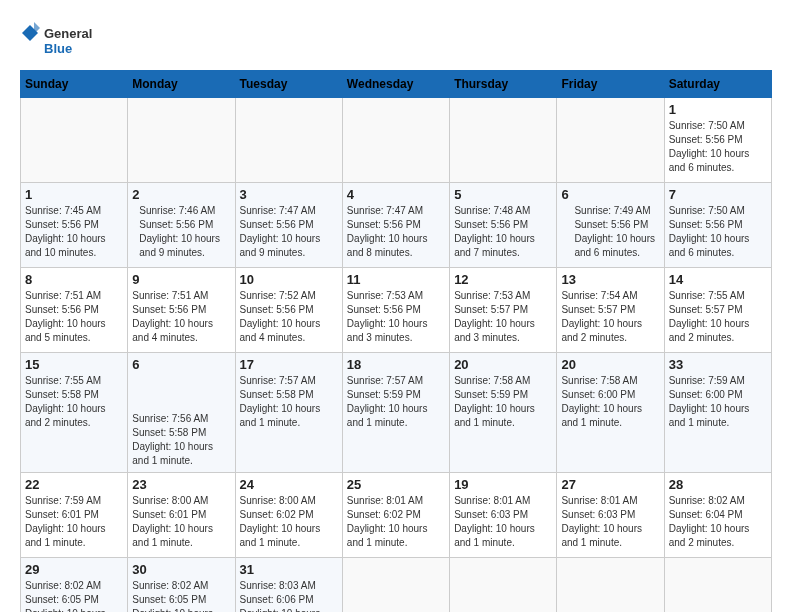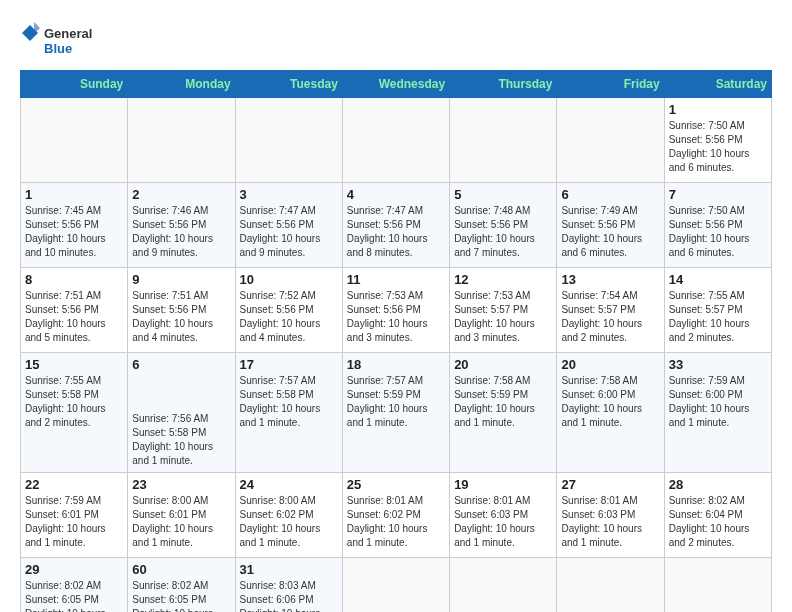--- a/index.html
+++ b/index.html
@@ -40,11 +40,11 @@
     }
     thead tr th {
       background-color: #1a6bb5;
-      color: #86efac;
+      color: #000000;
       font-size: 12px;
       font-weight: bold;
       padding: 6px 4px;
-      text-align: right;
+      text-align: left;
       border: 1px solid #1a6bb5;
     }
     tbody tr td {

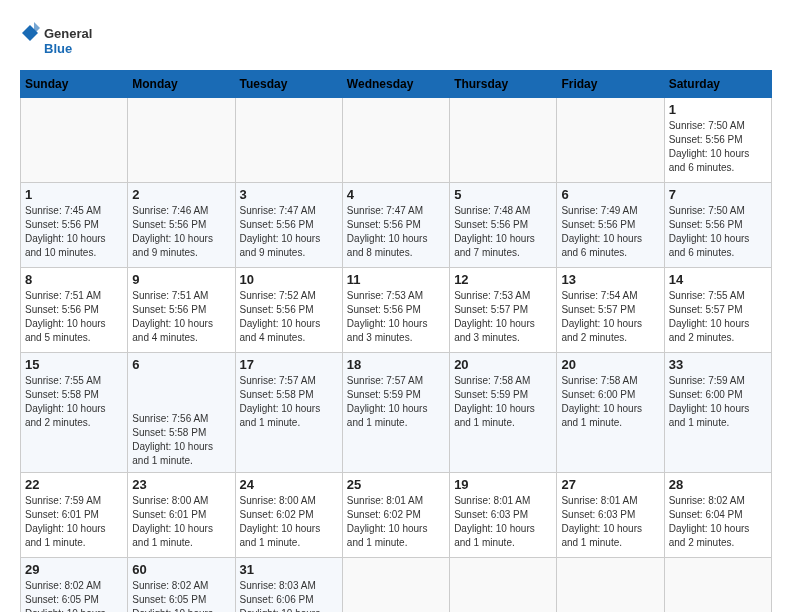--- a/index.html
+++ b/index.html
@@ -131,7 +131,7 @@
         </td>
         <td>
           <span class="day-number">2</span>
-          <div class="day-info" style="white-space: pre-line;">Sunrise: 7:46 AM
+          <div class="day-info" style="white-space: pre-line; margin-left: 7px;">Sunrise: 7:46 AM
 Sunset: 5:56 PM
 Daylight: 10 hours
 and 9 minutes.</div>

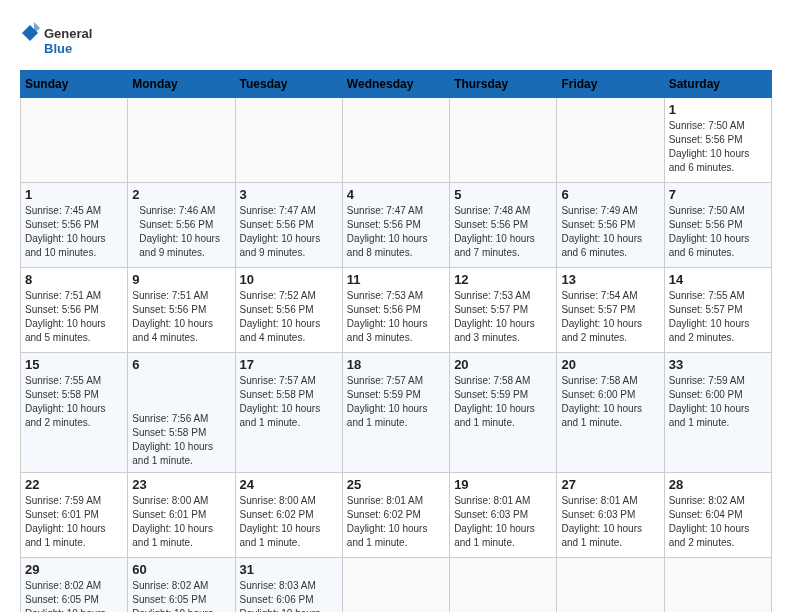--- a/index.html
+++ b/index.html
@@ -159,7 +159,7 @@
         </td>
         <td>
           <span class="day-number">6</span>
-          <div class="day-info" style="white-space: pre-line;">Sunrise: 7:49 AM
+          <div class="day-info" style="white-space: pre-line; margin-left: 13px;">Sunrise: 7:49 AM
 Sunset: 5:56 PM
 Daylight: 10 hours
 and 6 minutes.</div>

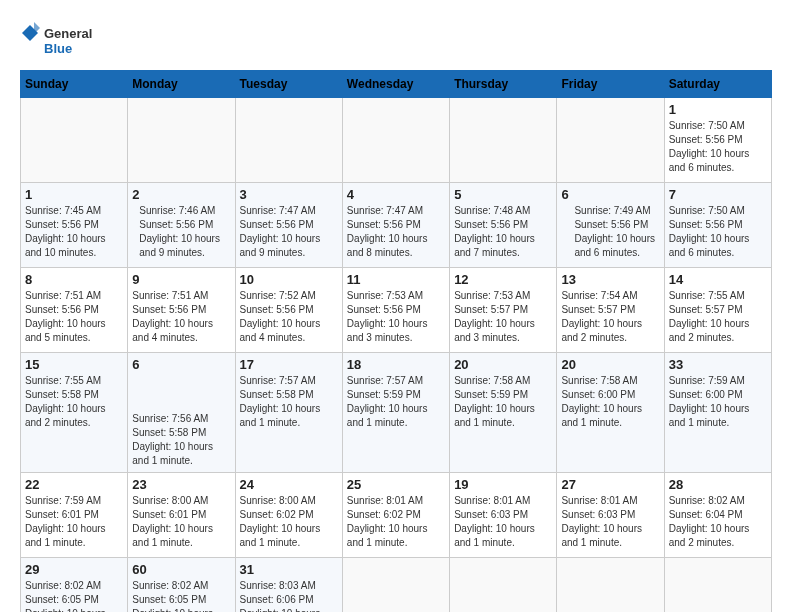--- a/index.html
+++ b/index.html
@@ -334,7 +334,7 @@
 and 2 minutes.</div>
         </td>
         <td>
-          <span class="day-number">60</span>
+          <span class="day-number">30</span>
           <div class="day-info" style="white-space: pre-line;">Sunrise: 8:02 AM
 Sunset: 6:05 PM
 Daylight: 10 hours

